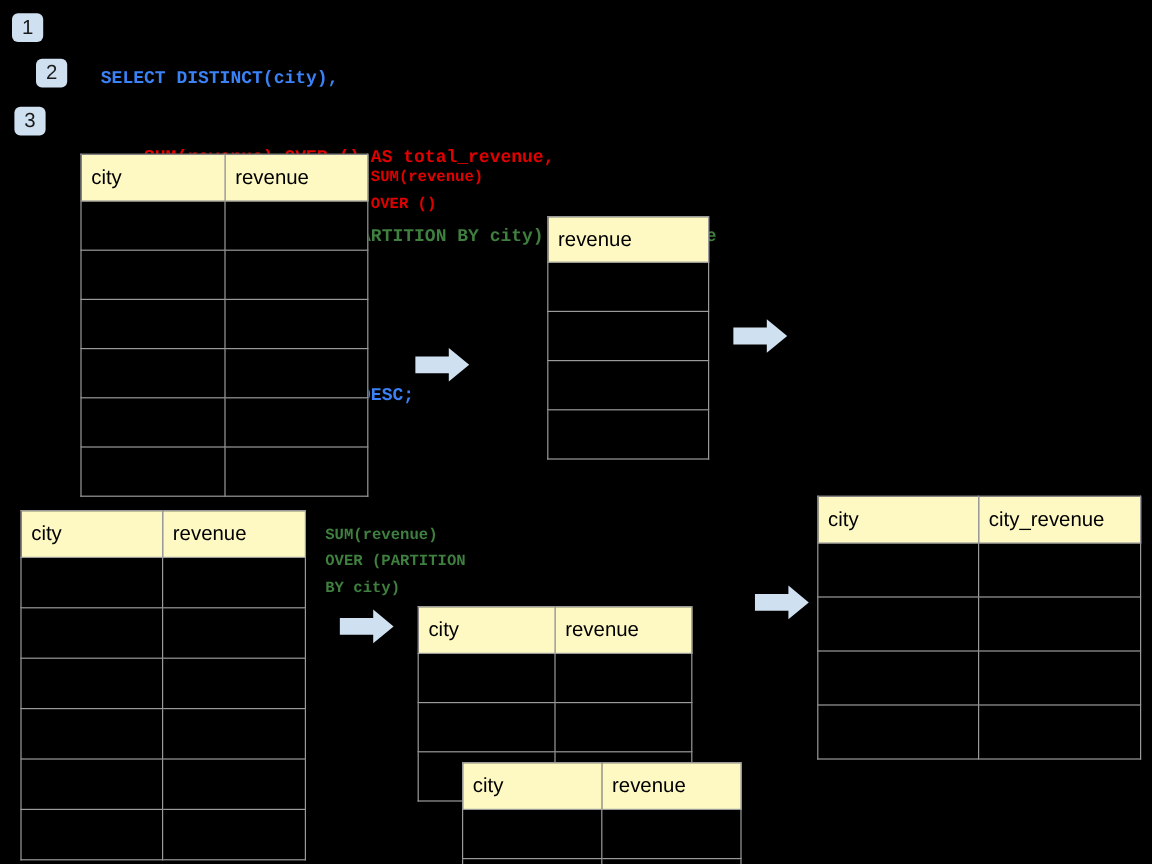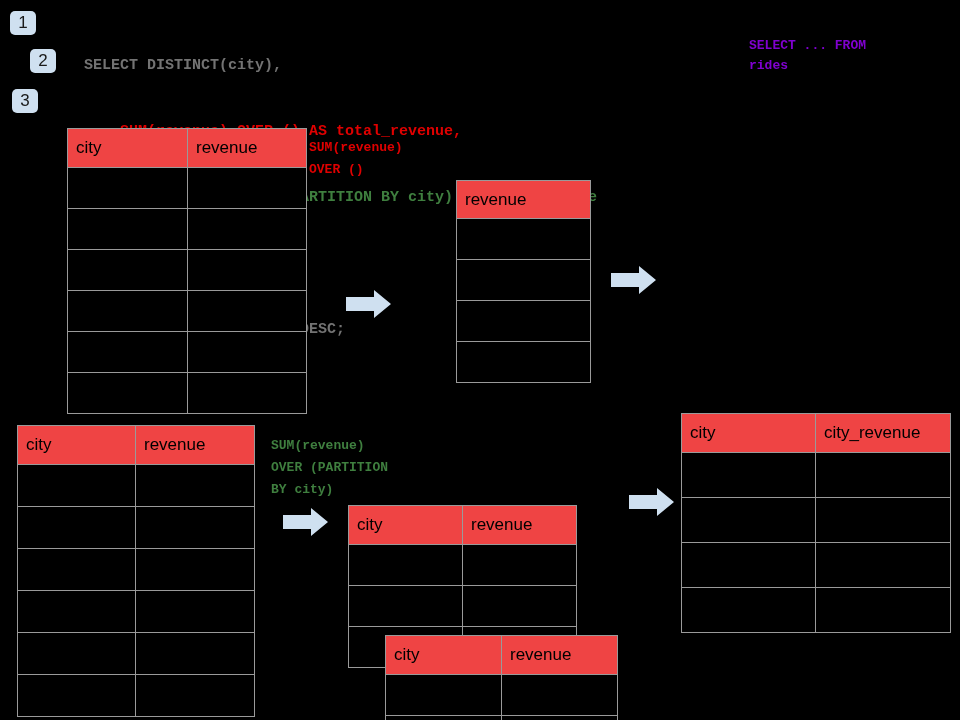--- a/index.html
+++ b/index.html
@@ -144,8 +144,6 @@
     <span class="sql-line c-purple">  ORDER by city_revenue DESC;</span>
   </div>
 
-  <div class="annot" id="annot-select-from">SELECT ... FROM
-rides</div>
   <div class="annot" id="annot-sum-over">SUM(revenue)
 OVER ()</div>
   <div class="annot" id="annot-sum-part">SUM(revenue)

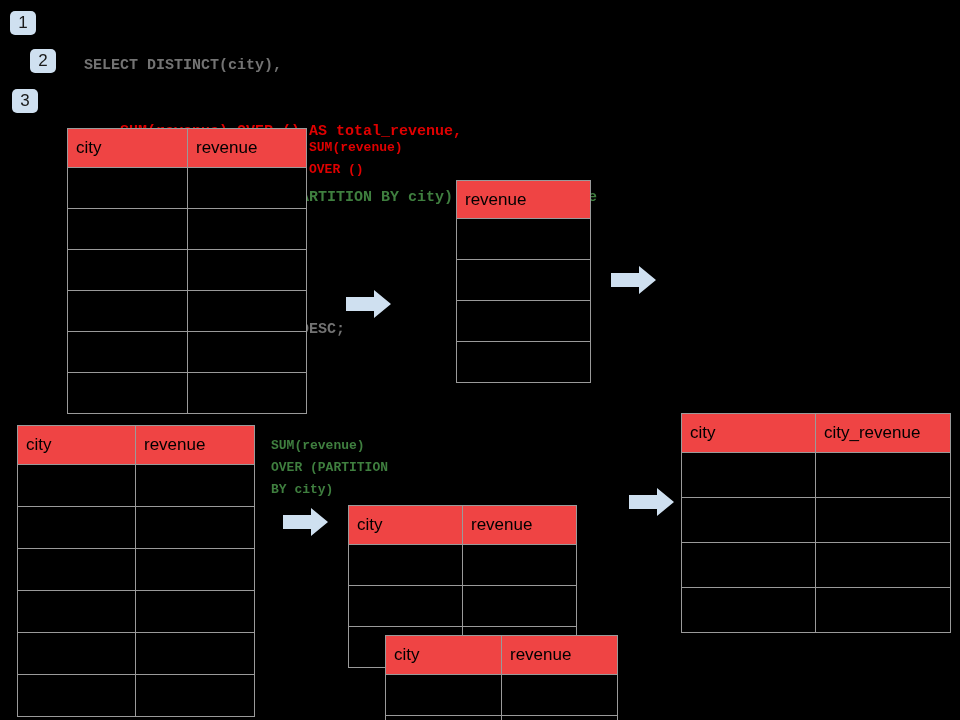--- a/index.html
+++ b/index.html
@@ -52,7 +52,7 @@
   }
   #sql-block { left: 84px; top: 11px; }
   .sql-line { display: block; height: 22px; }
-  .c-purple { color: #737373; }
+  .c-purple { color: #3b82f6; }
   .c-red    { color: #e00000; }
   .c-green  { color: #3f7f3f; }
 

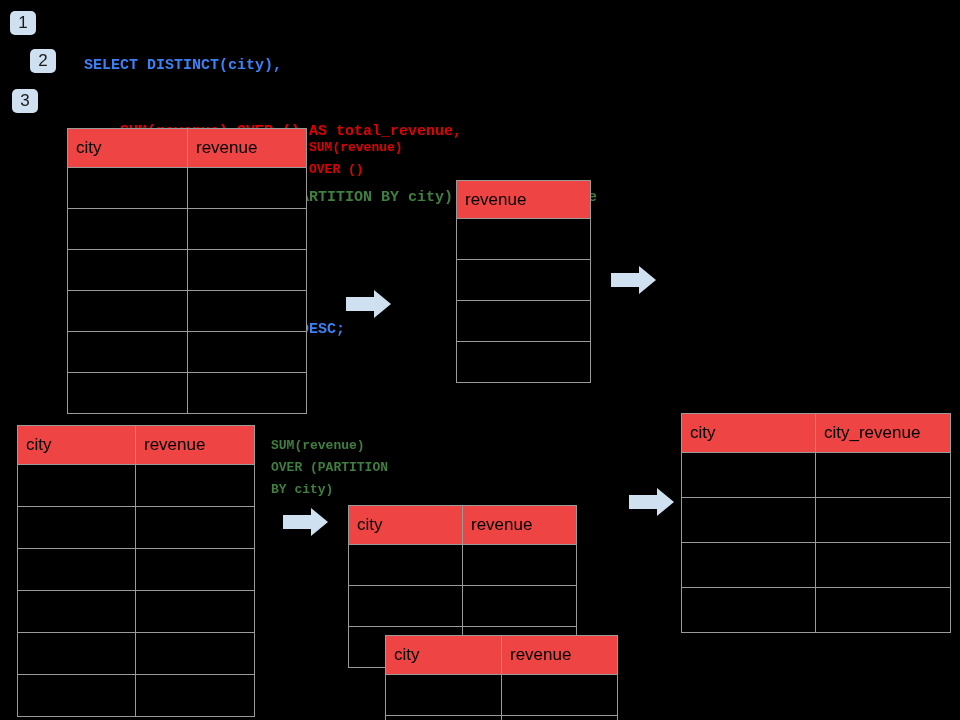--- a/index.html
+++ b/index.html
@@ -83,7 +83,7 @@
     background: #000000;
   }
   .tbl th {
-    background: #ef4444;
+    background: #fef9c3;
     color: #000000;
     font-family: "Liberation Sans", sans-serif;
     font-weight: normal;

